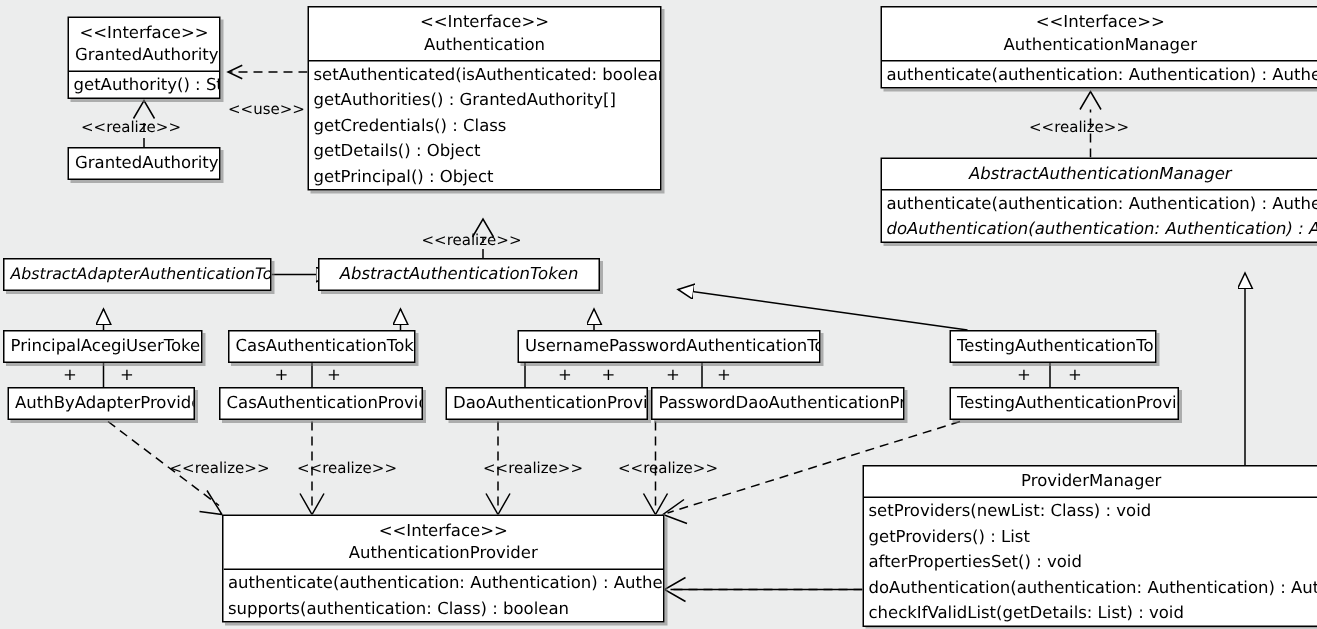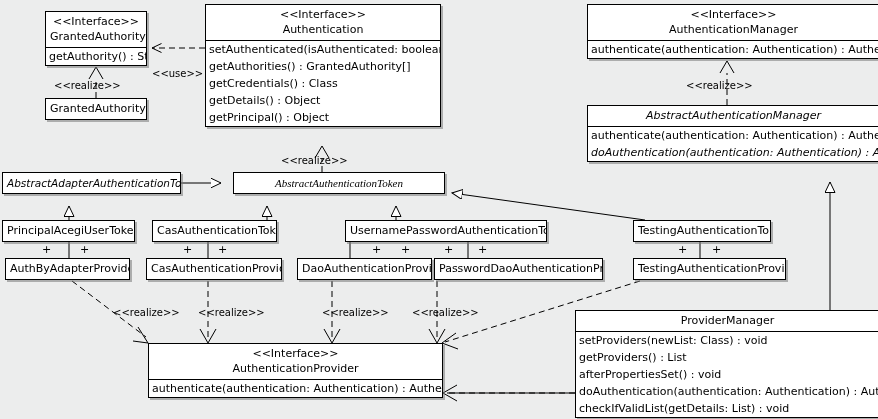--- a/index.html
+++ b/index.html
@@ -230,7 +230,7 @@
     </div>
   </div>
 
-  <div class="cls abstract" style="left:233px;top:172px;width:212px;font-family:Liberation Serif, serif;">
+  <div class="cls abstract" style="left:212px;top:172px;width:188px;">
     <div class="hdr">
       <span class="cname">AbstractAuthenticationToken</span>
     </div>

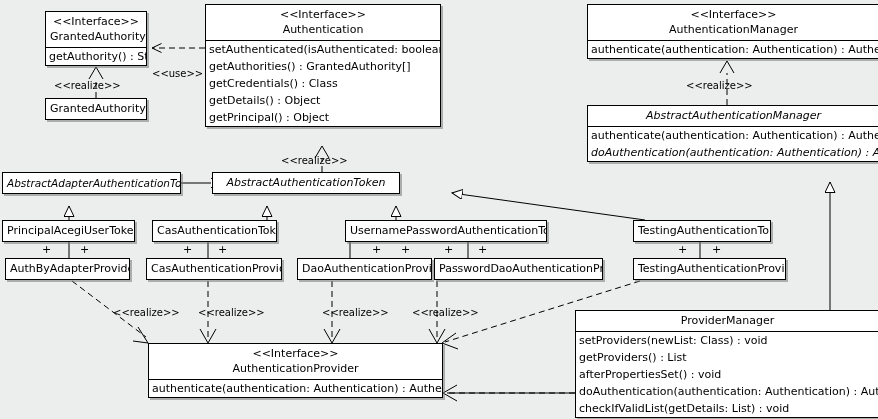--- a/index.html
+++ b/index.html
@@ -298,6 +298,7 @@
     <div class="sep"></div>
     <div class="ops">
       <div class="op">authenticate(authentication: Authentication) : Authentication</div>
+      <div class="op">supports(authentication: Class) : boolean</div>
     </div>
   </div>
 

